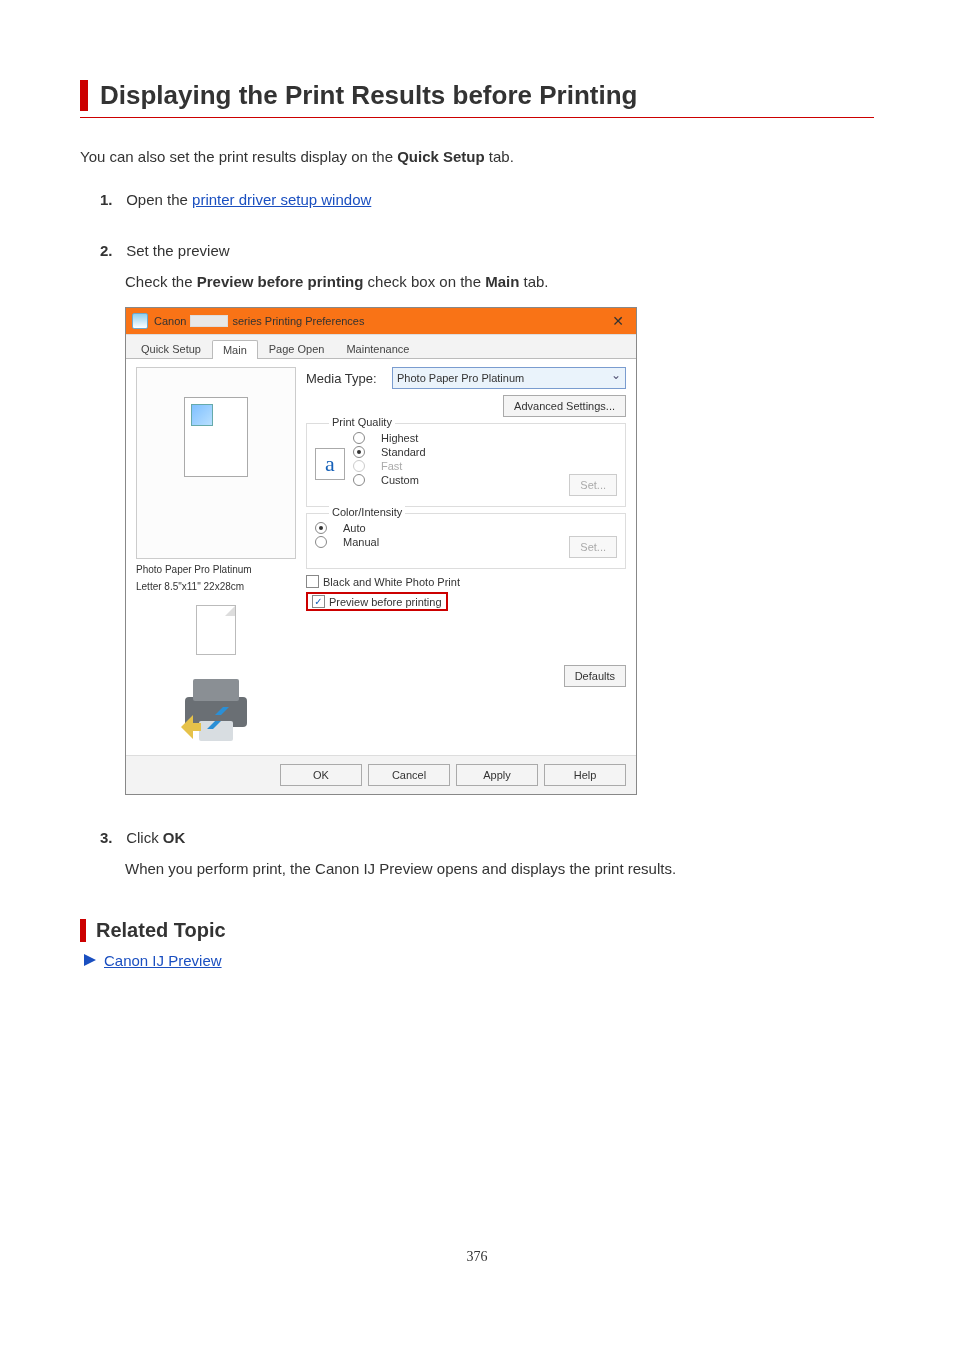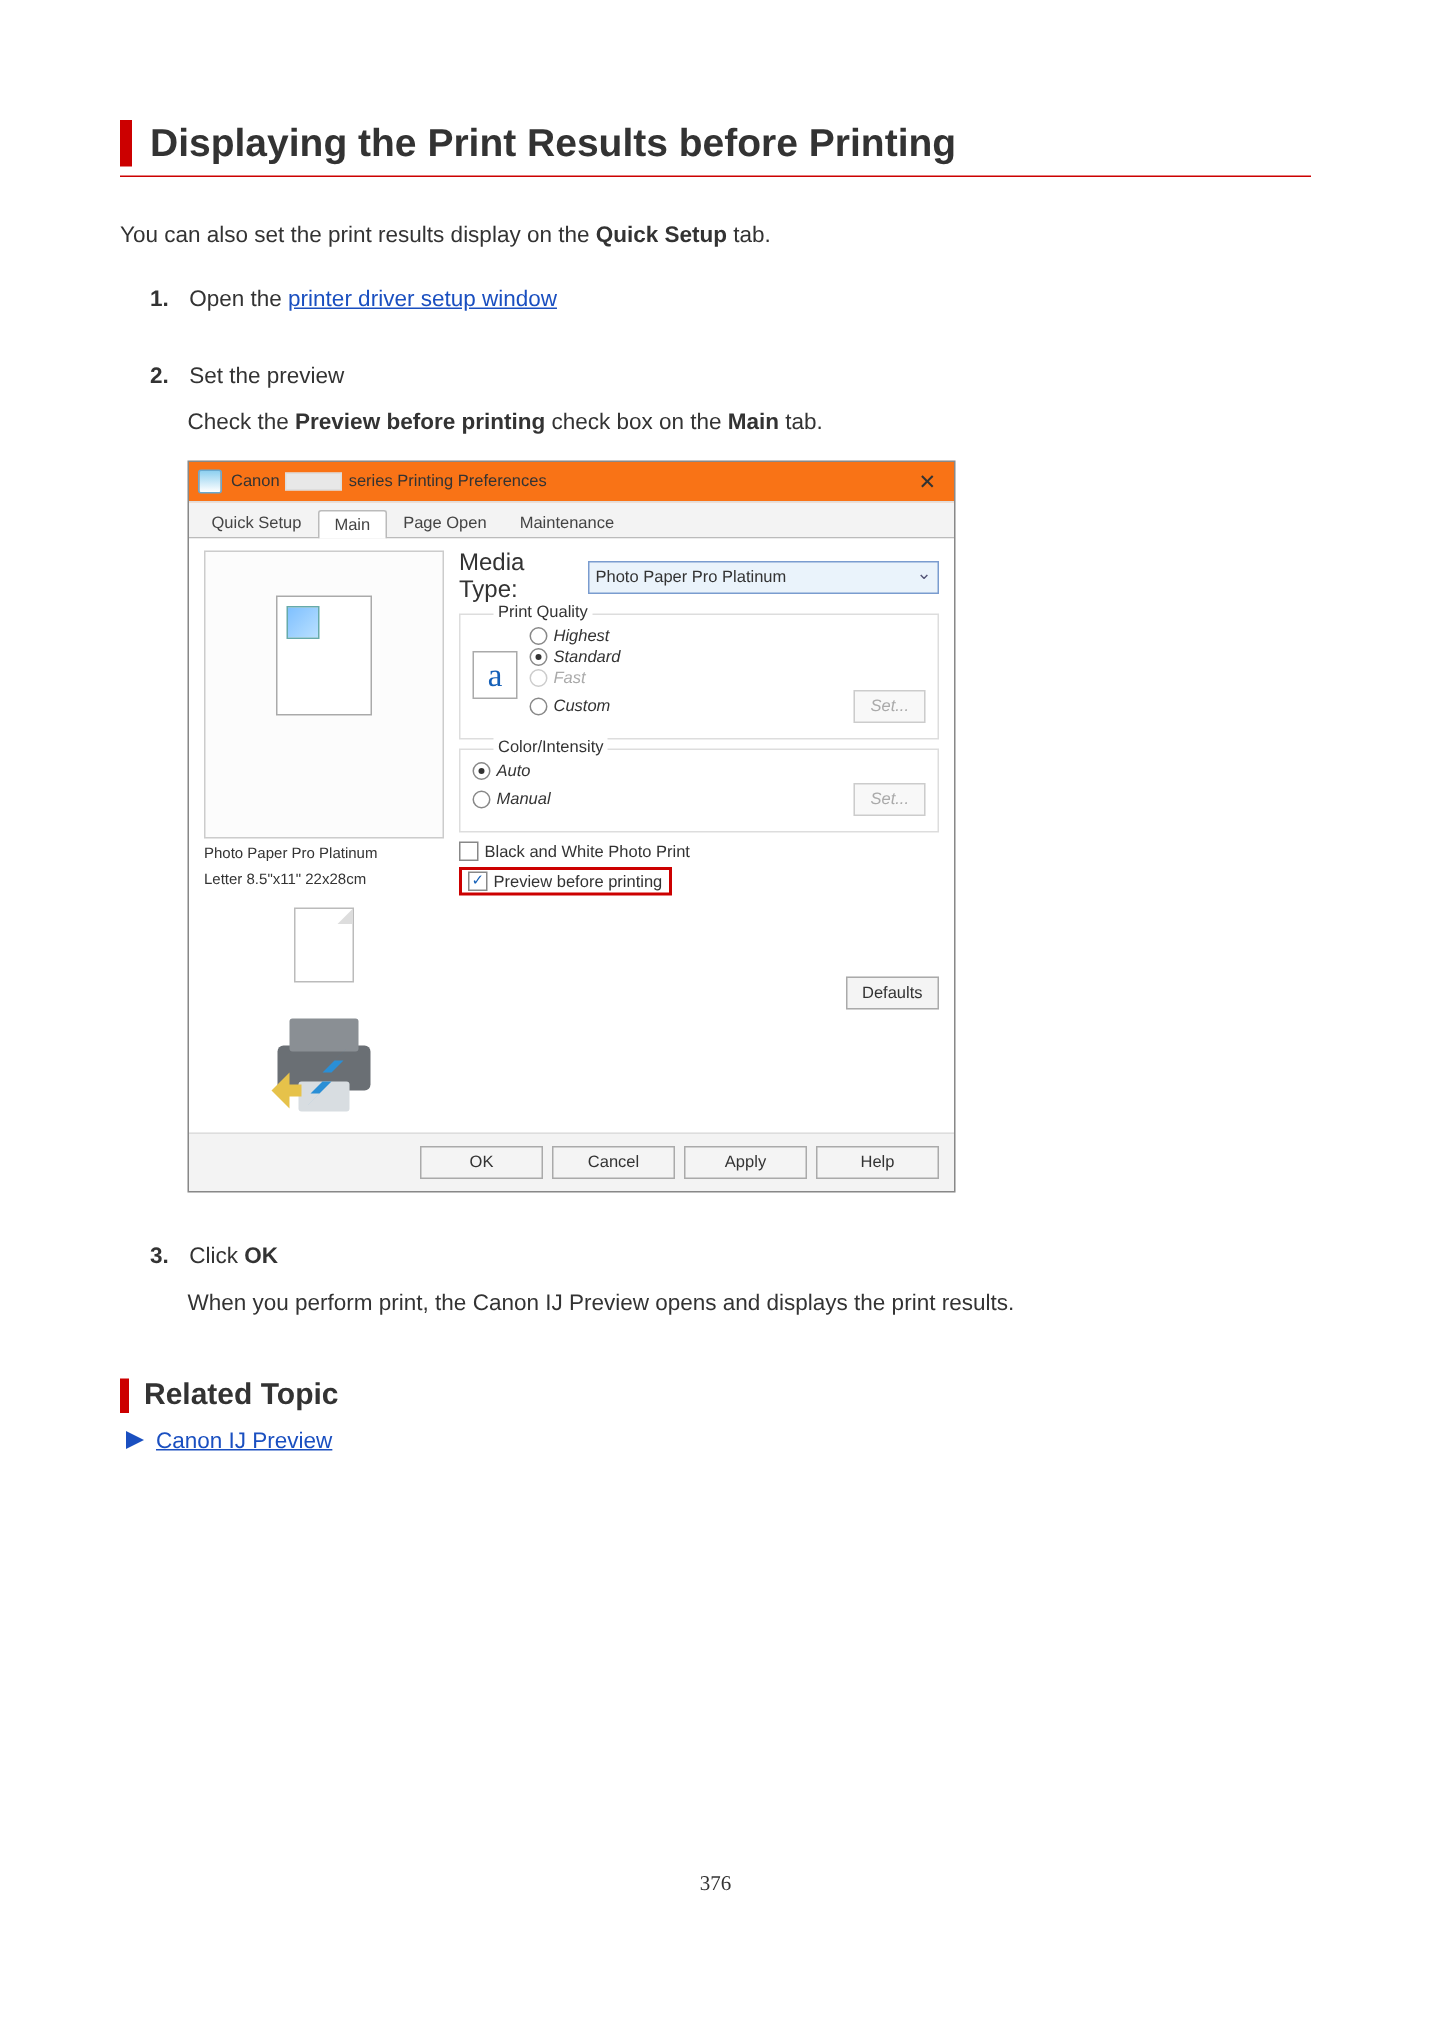--- a/index.html
+++ b/index.html
@@ -182,7 +182,7 @@
   .lbl {
     width: 80px;
     flex-shrink: 0;
-    font-size: 16px;
+    font-size: 13px;
   }
   .combo {
     flex: 1;

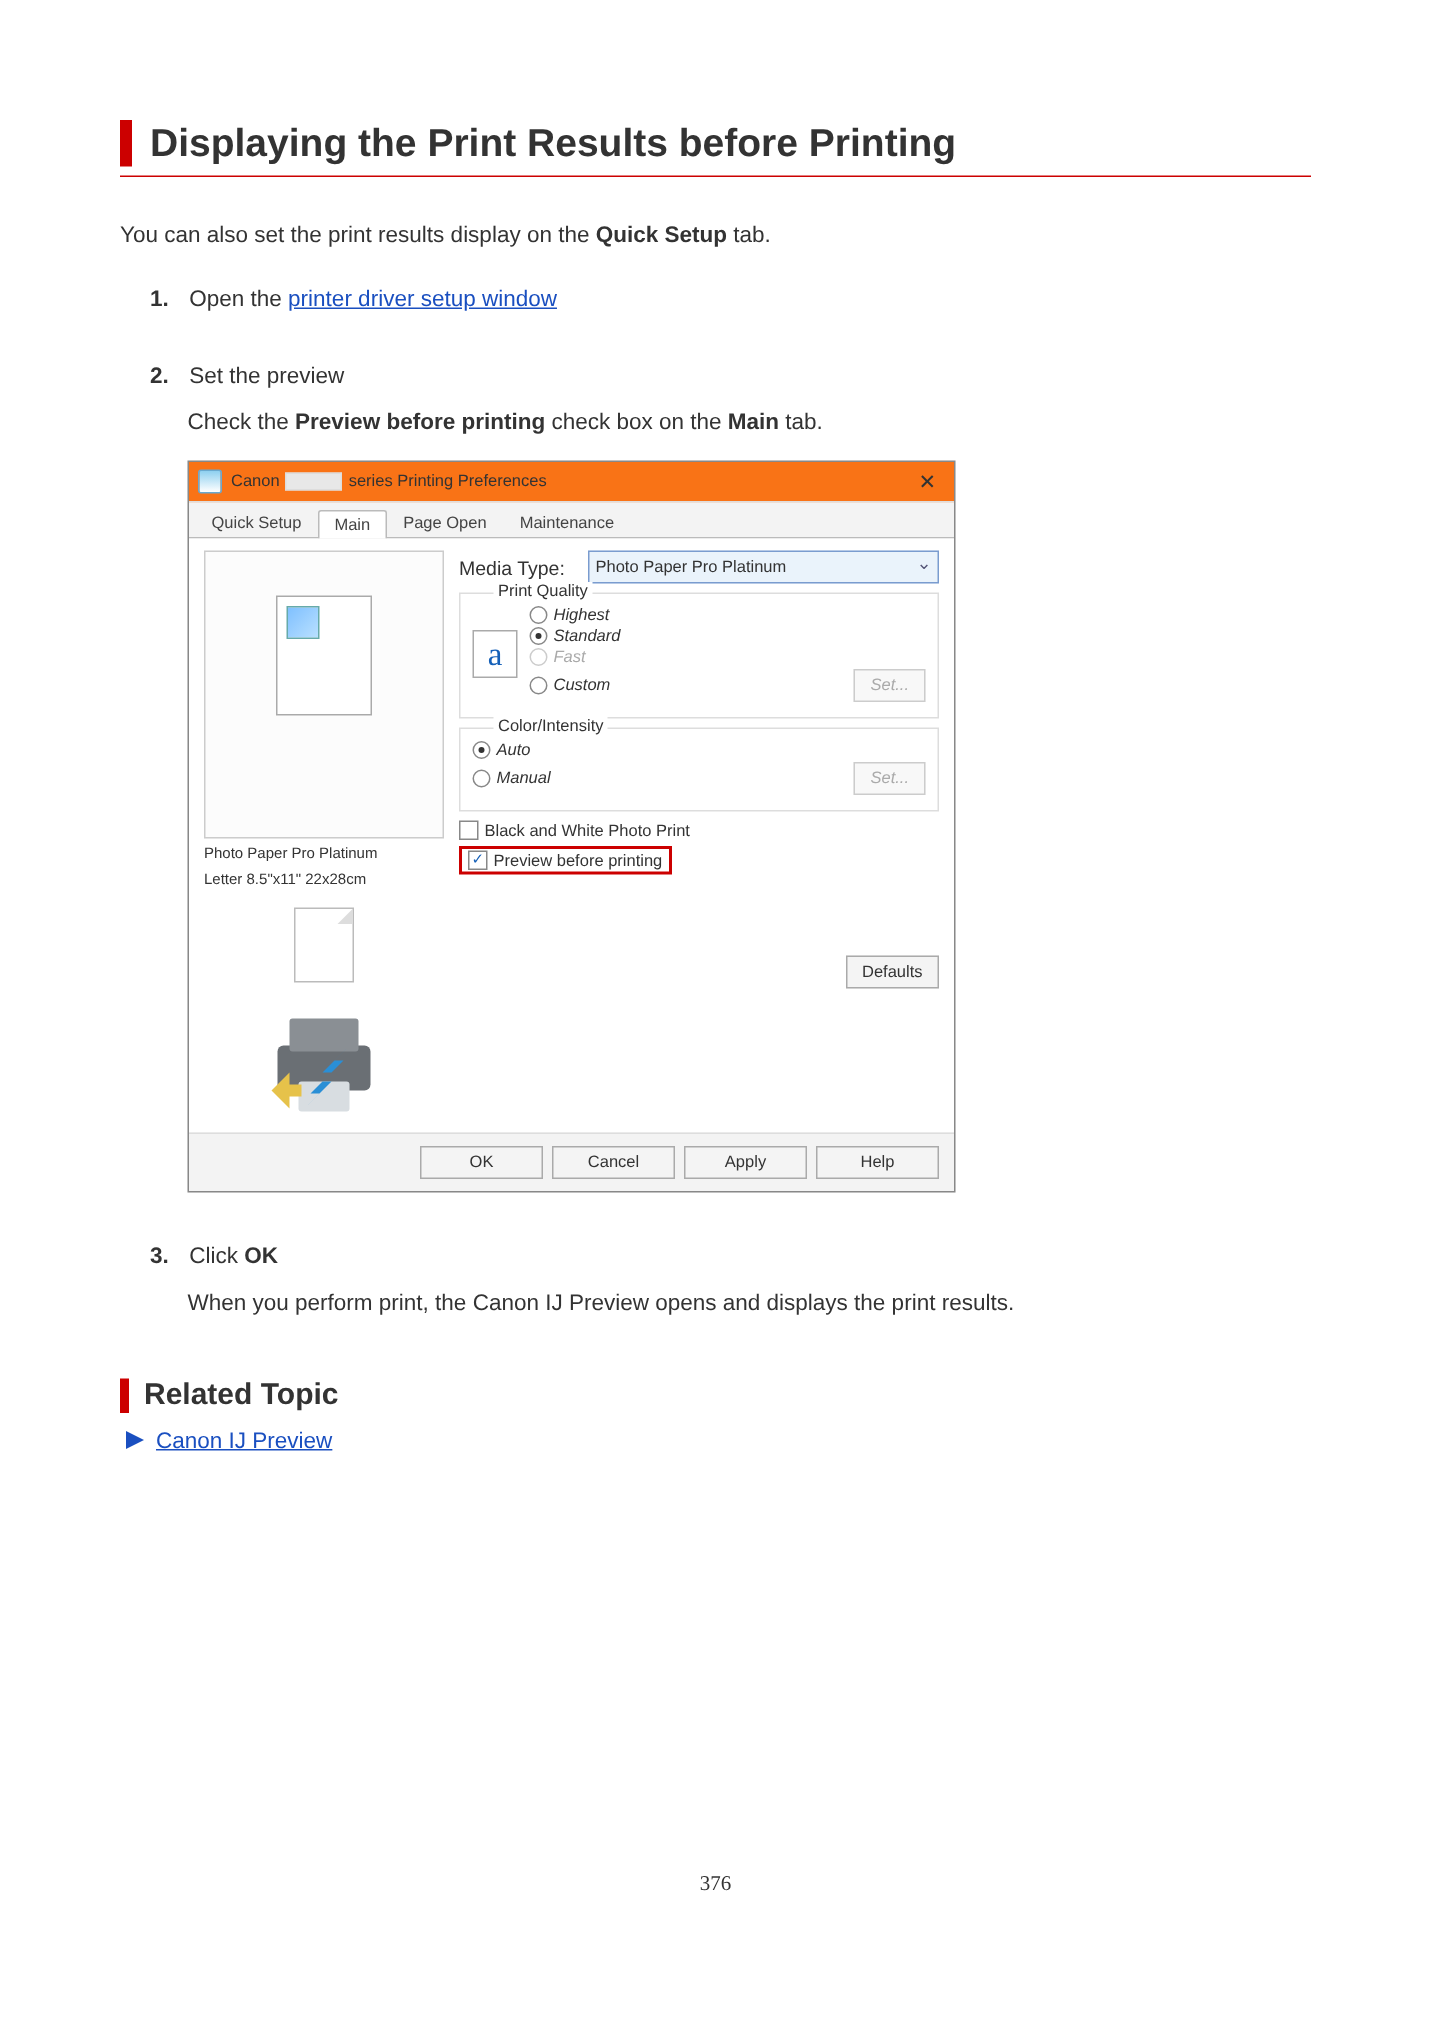--- a/index.html
+++ b/index.html
@@ -409,6 +409,9 @@
           <div class="row">
             <span class="lbl">Media Type:</span>
             <div class="combo">Photo Paper Pro Platinum</div>
+          </div>
+          <div class="row" style="justify-content:flex-end">
+            <span class="btn">Advanced Settings...</span>
           </div>
 
           <div class="group">

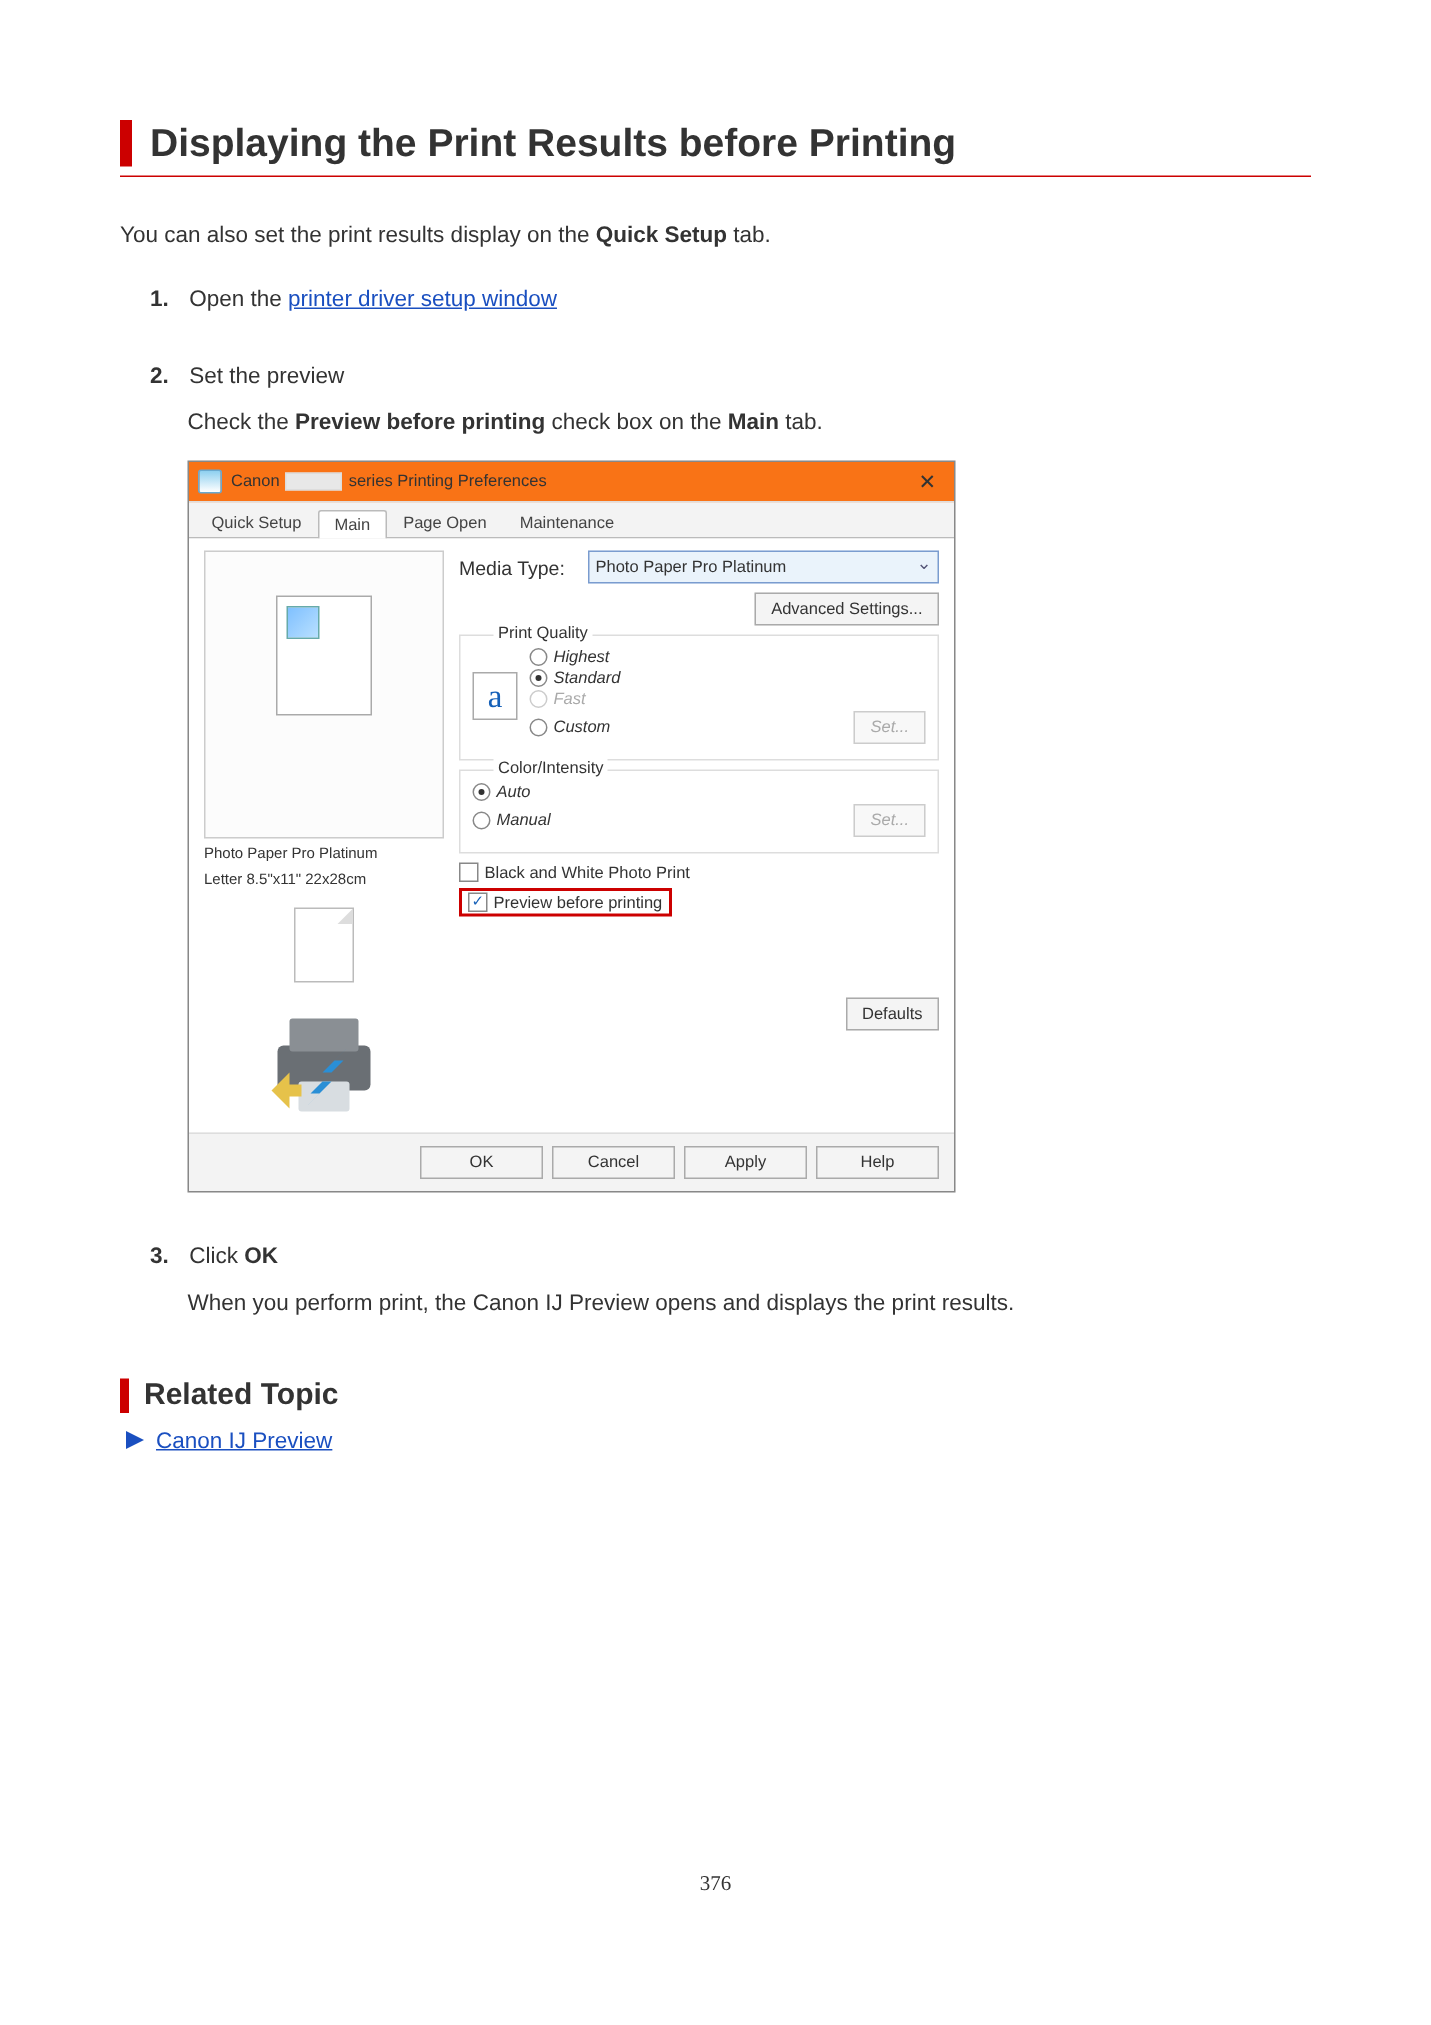--- a/index.html
+++ b/index.html
@@ -234,11 +234,10 @@
   }
   .radio-row {
     display: flex;
-    align-items: center;
+    align-items: flex-start;
     font-size: 11px;
-    gap: 4px;
+    gap: 16px;
     margin: 2px 0;
-    font-style: italic;
   }
   .radio {
     width: 10px;

